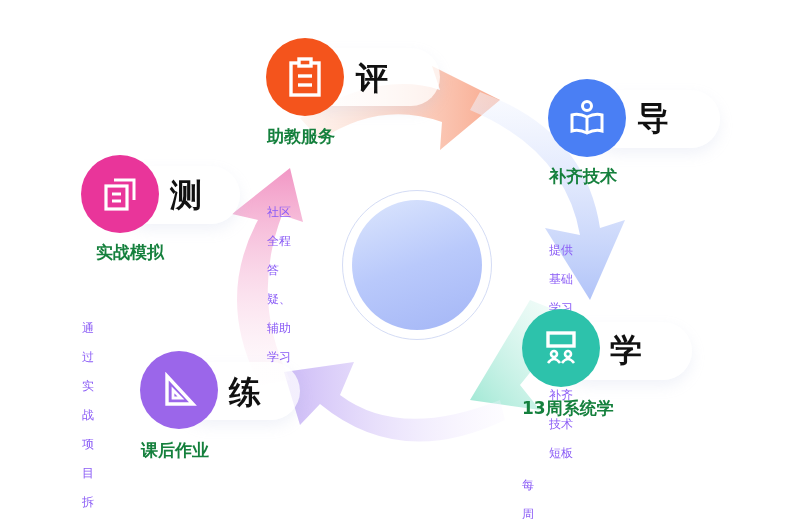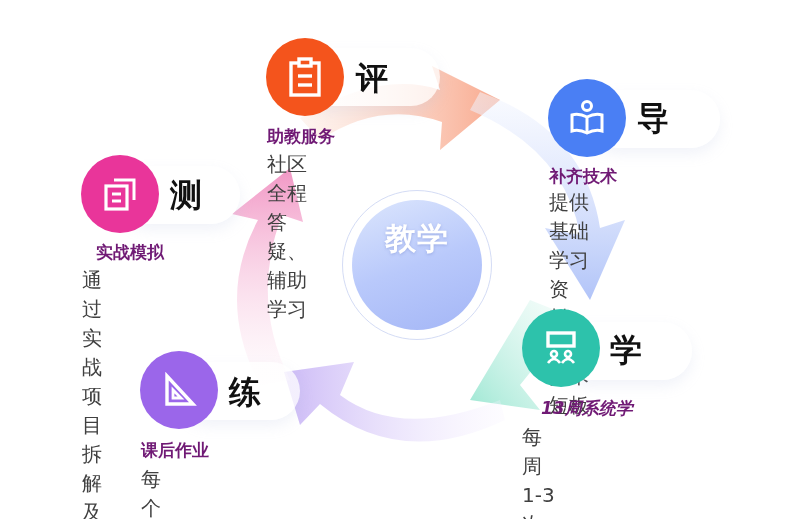--- a/index.html
+++ b/index.html
@@ -22,7 +22,7 @@
     box-shadow:0 6px 14px rgba(180,190,220,0.18); }
   .icon-circle { position:absolute; width:78px; height:78px; border-radius:50%; display:flex; align-items:center; justify-content:center; }
   .big-char { position:absolute; font-size:32px; font-weight:bold; color:#111; line-height:40px; }
-  .title { position:absolute; font-size:17px; font-weight:bold; color:#701a75; line-height:22px; white-space:nowrap; }
+  .title { position:absolute; font-size:17px; font-weight:bold; color:#15803d; line-height:22px; white-space:nowrap; }
   .desc { position:absolute; font-size:20px; color:#404040; line-height:29px; }
 </style>
 </head>

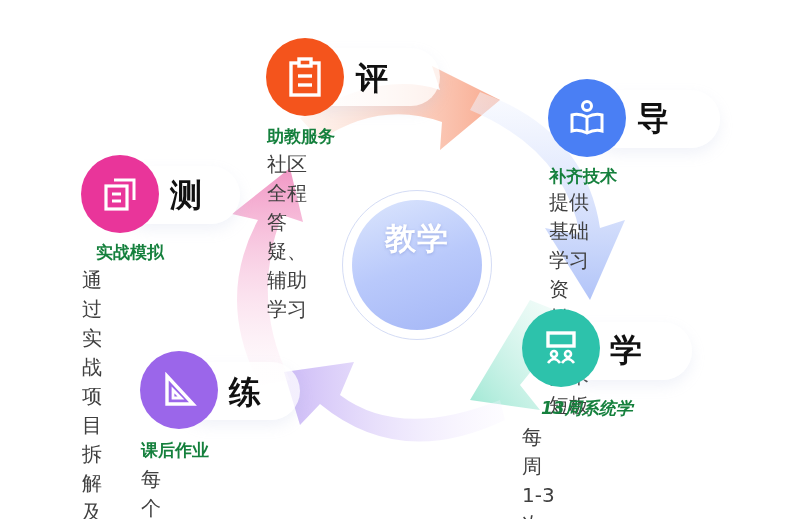--- a/index.html
+++ b/index.html
@@ -23,7 +23,7 @@
   .icon-circle { position:absolute; width:78px; height:78px; border-radius:50%; display:flex; align-items:center; justify-content:center; }
   .big-char { position:absolute; font-size:32px; font-weight:bold; color:#111; line-height:40px; }
   .title { position:absolute; font-size:17px; font-weight:bold; color:#15803d; line-height:22px; white-space:nowrap; }
-  .desc { position:absolute; font-size:20px; color:#404040; line-height:29px; }
+  .desc { position:absolute; font-size:12px; color:#8b5cf6; line-height:29px;margin-top:48px; }
 </style>
 </head>
 <body>

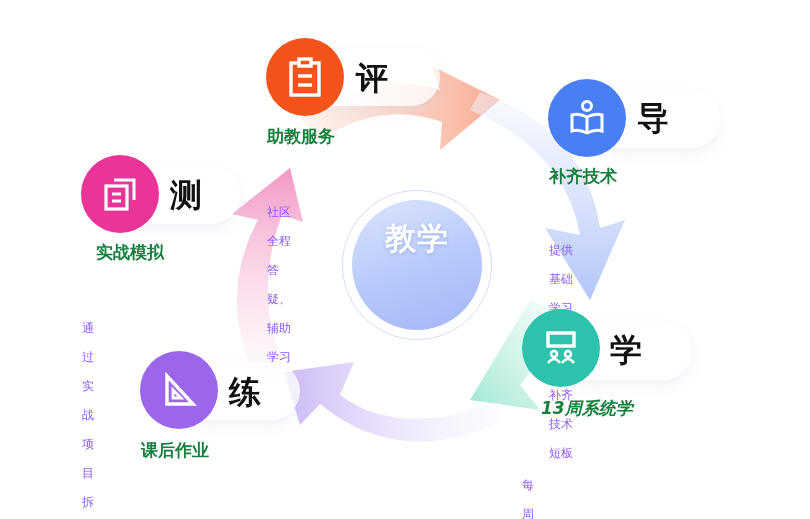--- a/index.html
+++ b/index.html
@@ -68,7 +68,6 @@
   <div class="center-ring"></div>
   <div class="center-core"></div>
   <div class="center-text">
-    <div>教学</div>
   </div>
 
   <div class="node">

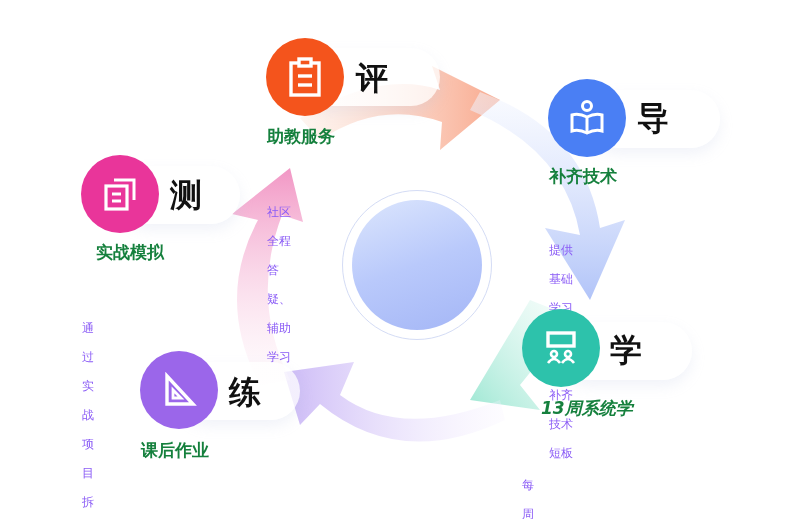--- a/index.html
+++ b/index.html
@@ -116,7 +116,7 @@
       </svg>
     </div>
     <div class="big-char" style="left:610px;top:330px;">学</div>
-    <div class="title" style="left:541px;top:397px;font-style:italic;">13周系统学</div>
+    <div class="title" style="left:522px;top:397px;">13周系统学</div>
     <div class="desc" style="left:522px;top:423px;">
       <div>每周 1-3 次 直 播 +超 50h 视 频</div>
 

